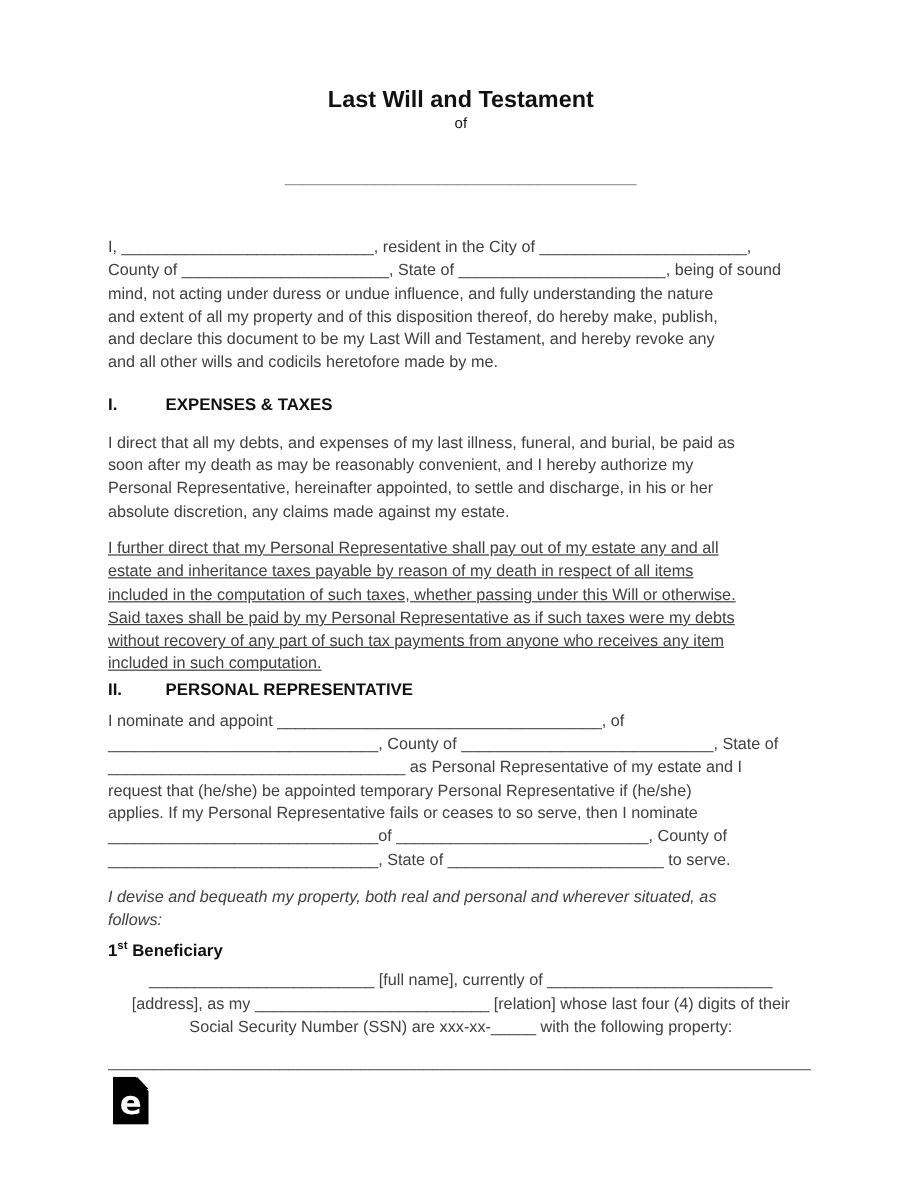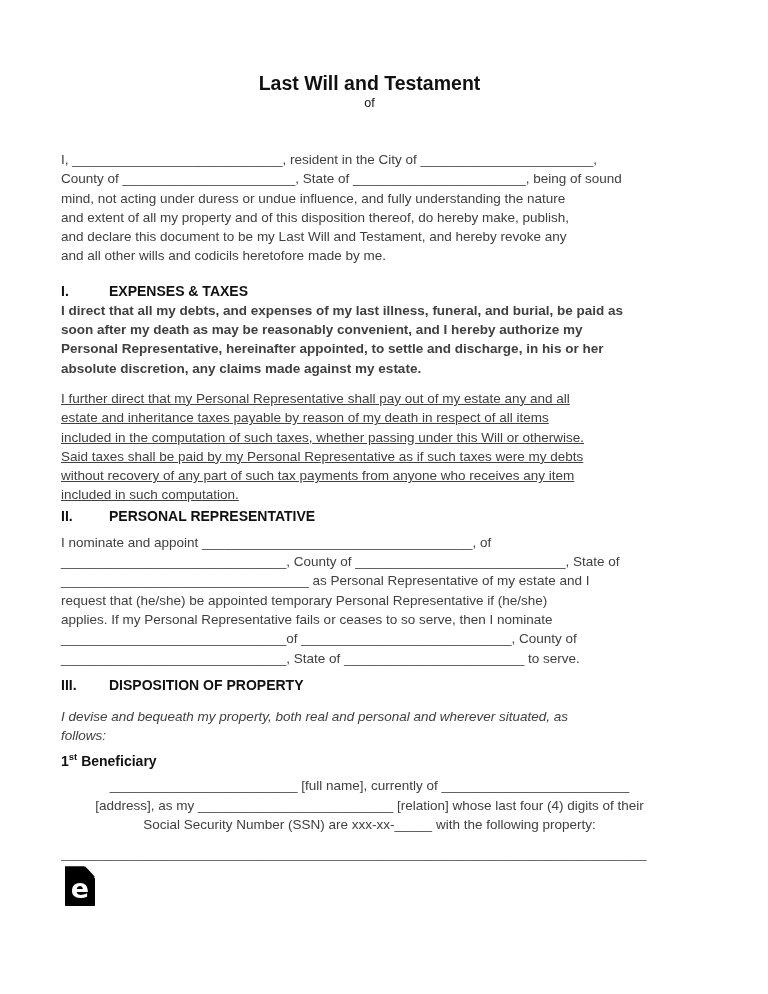--- a/index.html
+++ b/index.html
@@ -10,7 +10,7 @@
     margin: 0 auto;
     background: #ffffff;
     box-sizing: border-box;
-    padding: 72px 90px 0 61px;
+    padding: 72px 90px 0 90px;
     font-family: "Liberation Sans", sans-serif;
     color: #1c1c1c;
     overflow: hidden;

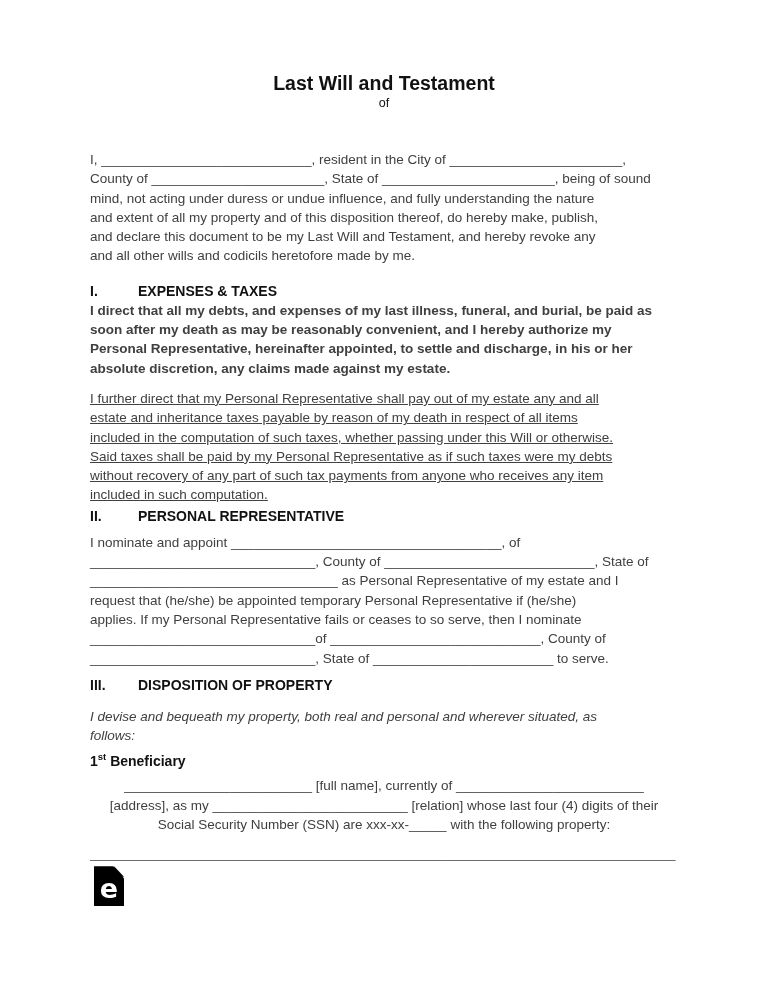--- a/index.html
+++ b/index.html
@@ -125,6 +125,7 @@
 
   <div class="doc-title">Last Will and Testament</div>
   <div class="doc-subtitle">of</div>
+  <div class="name-line">_______________________________________</div>
 
   <div class="para p-open">I, ____________________________, resident in the City of _______________________,
 County of _______________________, State of _______________________, being of sound

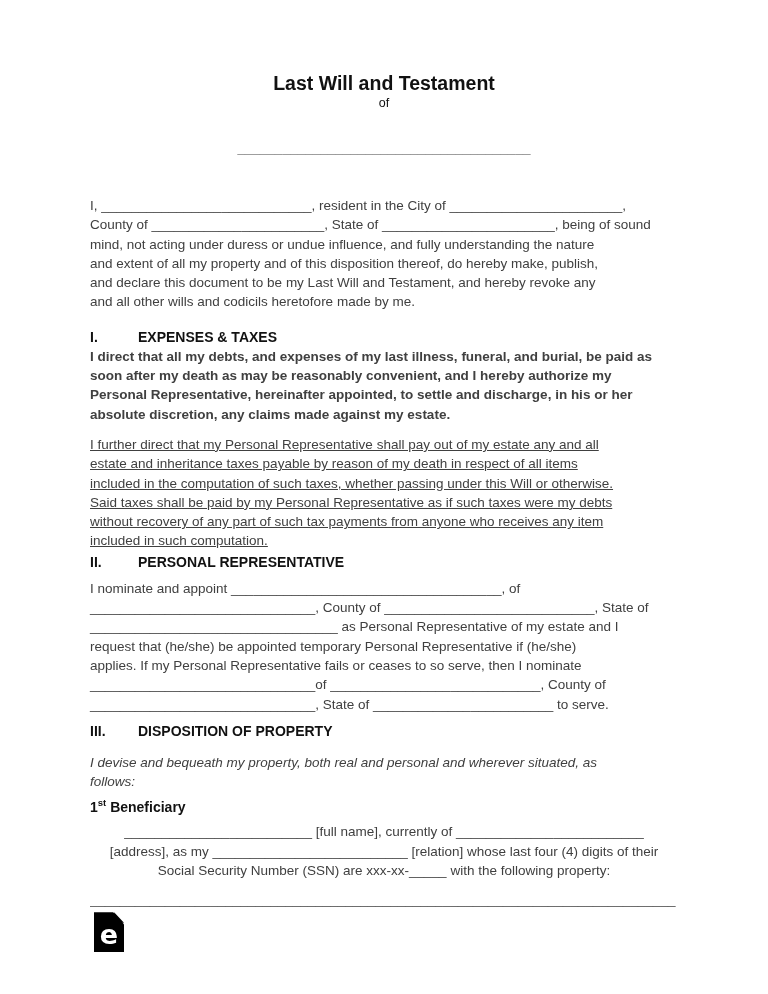--- a/index.html
+++ b/index.html
@@ -45,7 +45,7 @@
     color: #404040;
   }
   .p-open   { margin-top: 39px; }
-  .p-1a     { margin-top: 0; font-weight: bold; }
+  .p-1a     { margin-top: 12px; }
   .p-1b     { margin-top: 11px; text-decoration: underline; }
   .p-2a     { margin-top: 7px; }
   .p-3a     { margin-top: 12px; font-style: italic; }

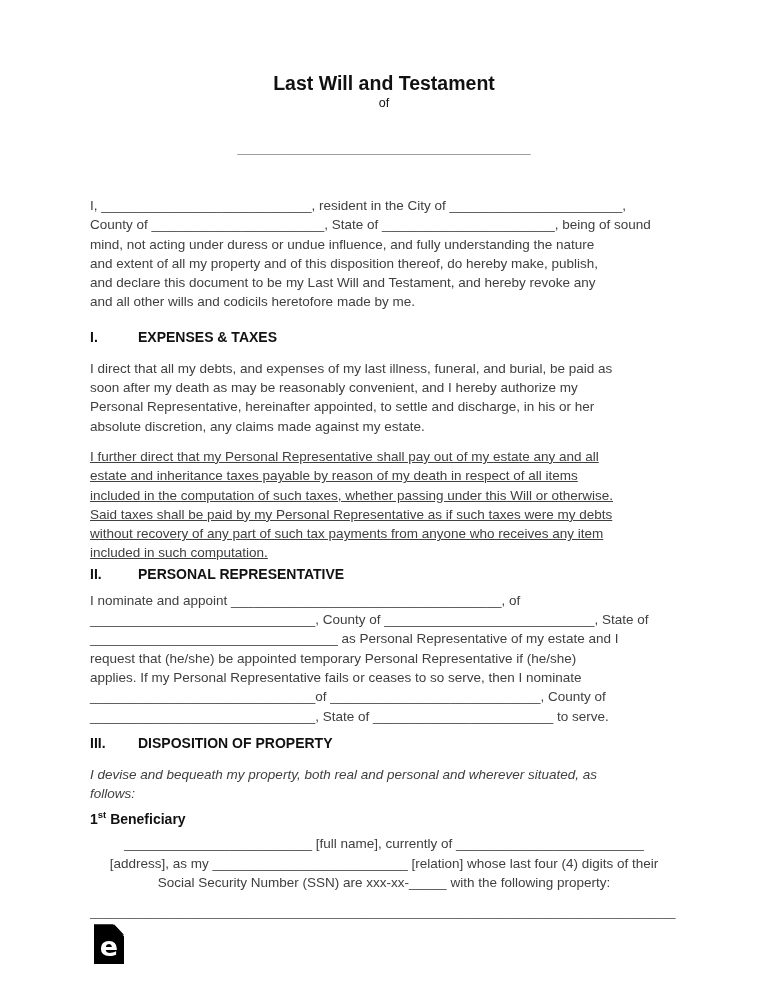--- a/index.html
+++ b/index.html
@@ -161,10 +161,6 @@
 ______________________________of ____________________________, County of
 ______________________________, State of ________________________ to serve.</div>
 
-  <div class="sec-heading h-3">
-    <span class="sec-num">III.</span>
-    <span>DISPOSITION OF PROPERTY</span>
-  </div>
   <div class="para p-3a">I devise and bequeath my property, both real and personal and wherever situated, as
 follows:</div>
 

